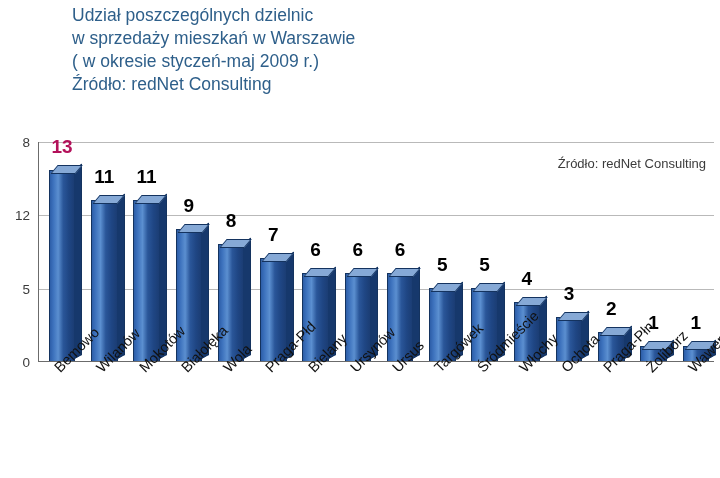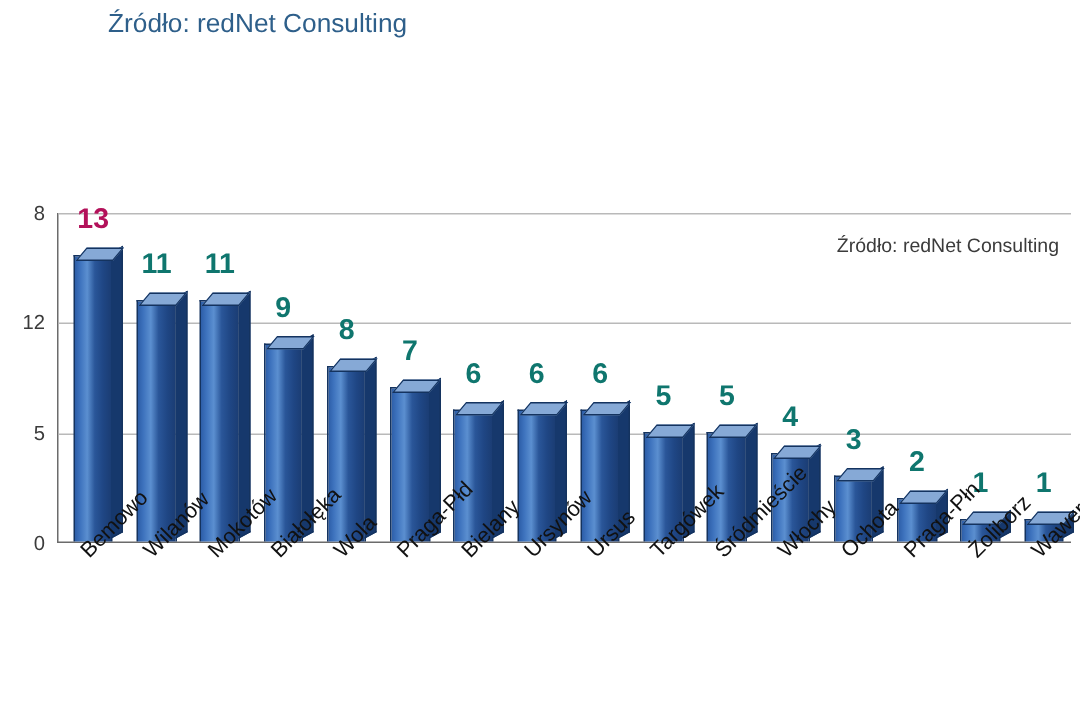--- a/index.html
+++ b/index.html
@@ -157,6 +157,7 @@
 <body>
 
 <div id="title-block">
+  <div class="title-line">Udział poszczególnych dzielnic</div>
   <div class="title-line">Źródło: redNet Consulting</div>
 </div>
 

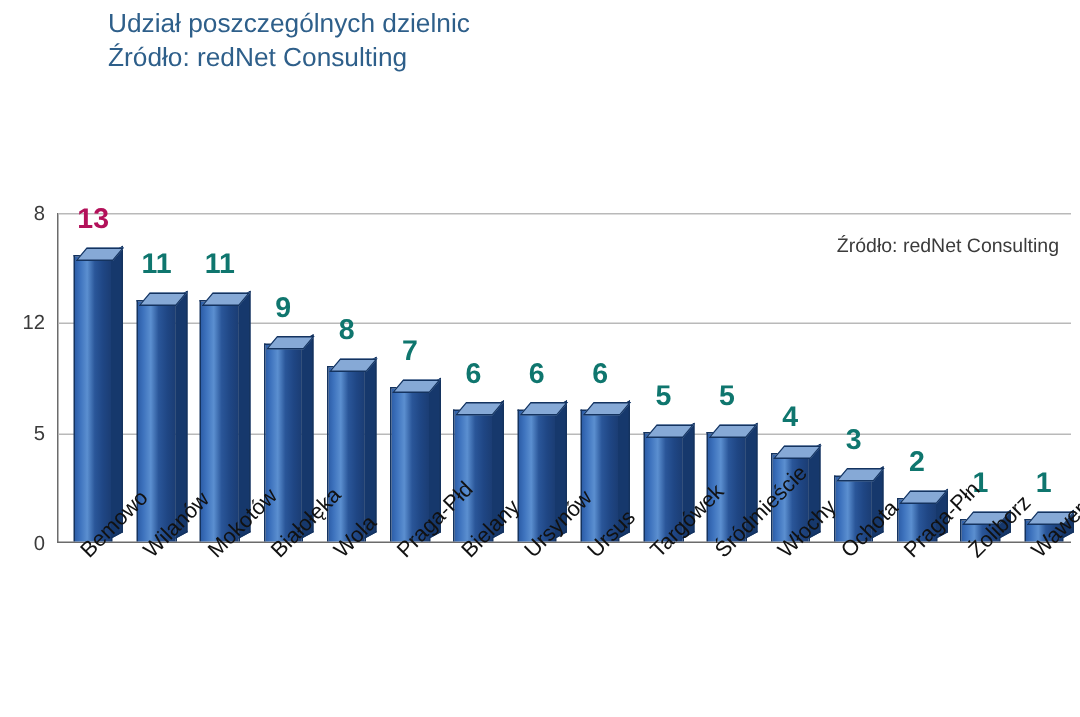--- a/index.html
+++ b/index.html
@@ -158,6 +158,7 @@
 
 <div id="title-block">
   <div class="title-line">Udział poszczególnych dzielnic</div>
+  <div class="title-line"> w sprzedaży mieszkań w Warszawie</div>
   <div class="title-line">Źródło: redNet Consulting</div>
 </div>
 

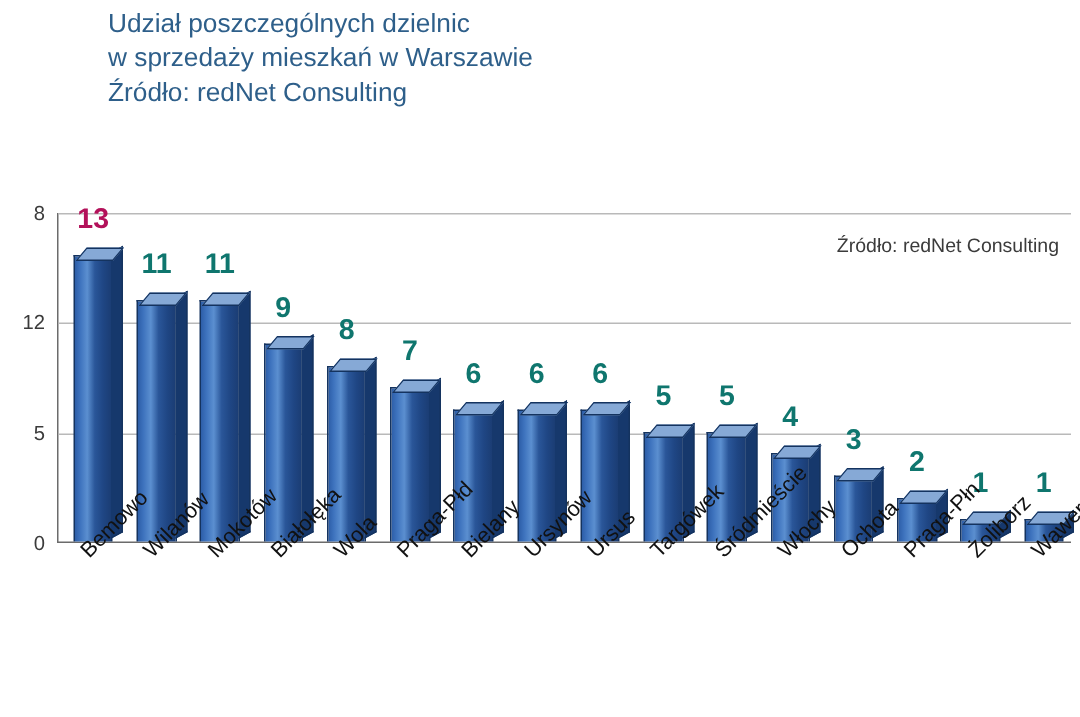--- a/index.html
+++ b/index.html
@@ -159,6 +159,7 @@
 <div id="title-block">
   <div class="title-line">Udział poszczególnych dzielnic</div>
   <div class="title-line"> w sprzedaży mieszkań w Warszawie</div>
+  <div class="title-line">( w okresie styczeń-maj 2009 r.)</div>
   <div class="title-line">Źródło: redNet Consulting</div>
 </div>
 

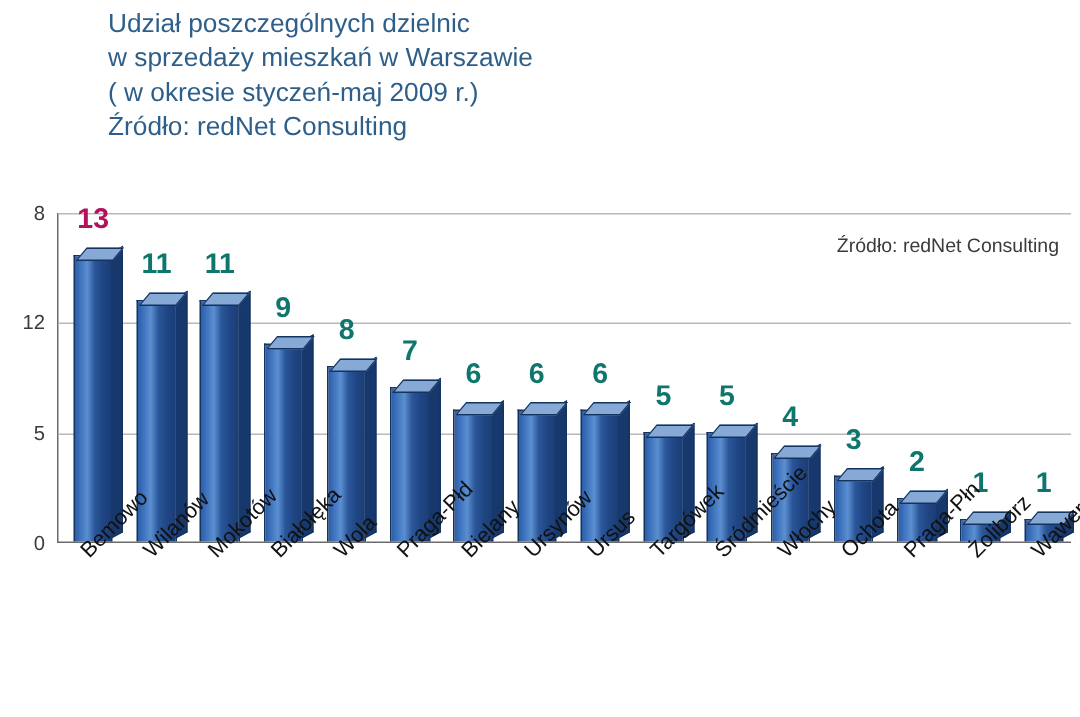--- a/index.html
+++ b/index.html
@@ -131,7 +131,7 @@
     text-align: center;
     font-size: 19px;
     font-weight: bold;
-    color: #0f766e;
+    color: #000000;
   }
   .bar-value.highlight { color: #b3115a; }
 

